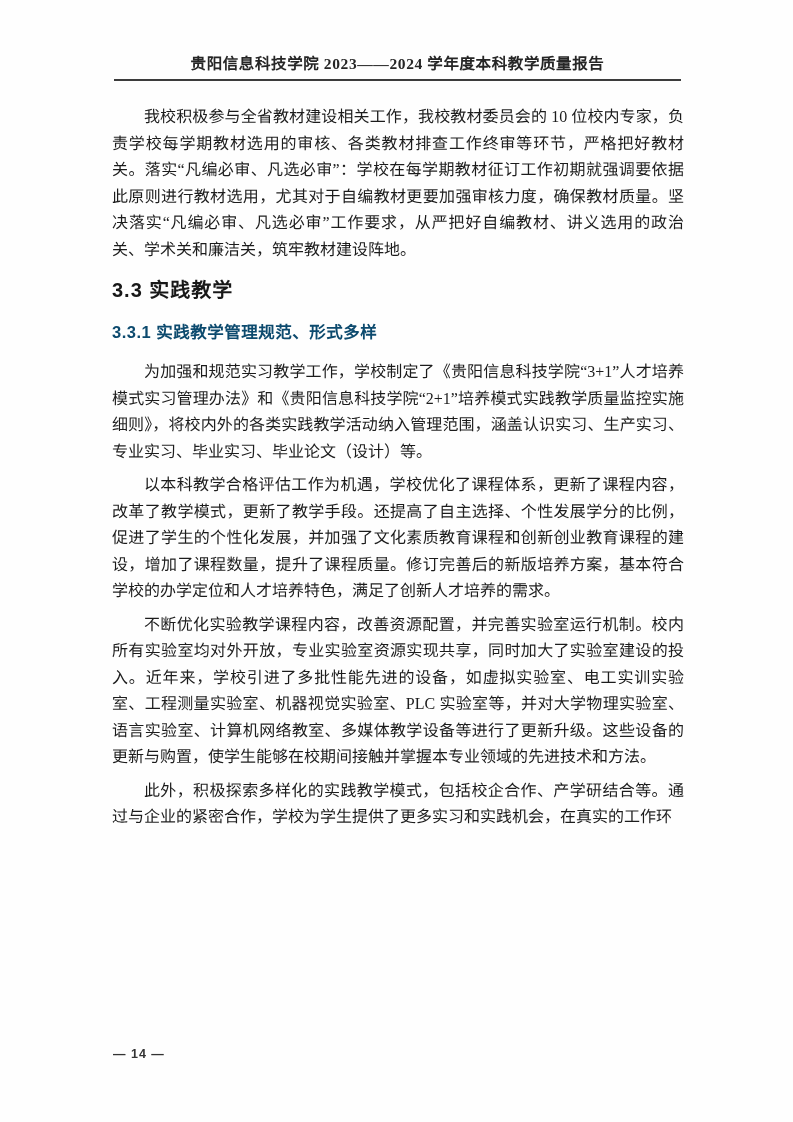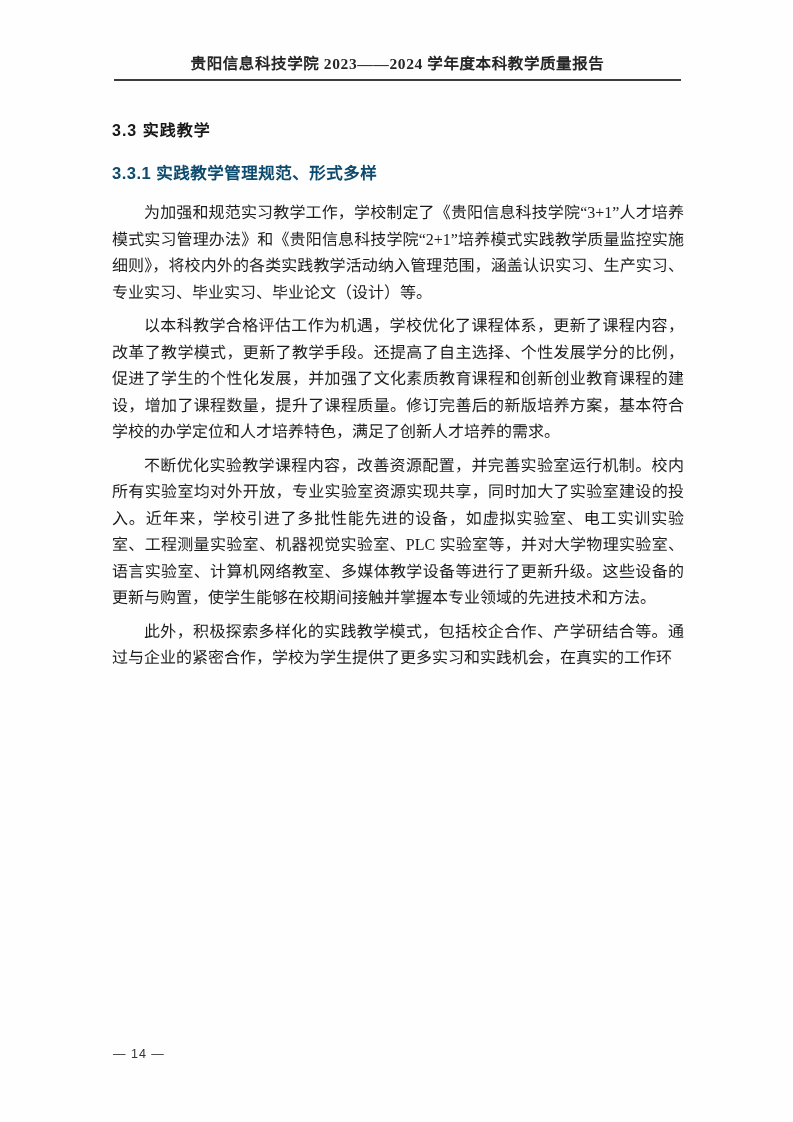--- a/index.html
+++ b/index.html
@@ -85,6 +85,7 @@
   </div>
 
   <div class="doc-body">
+    <p class="para">我校积极参与全省教材建设相关工作，我校教材委员会的 10 位校内专家，负责学校每学期教材选用的审核、各类教材排查工作终审等环节，严格把好教材关。落实“凡编必审、凡选必审”：学校在每学期教材征订工作初期就强调要依据此原则进行教材选用，尤其对于自编教材更要加强审核力度，确保教材质量。坚决落实“凡编必审、凡选必审”工作要求，从严把好自编教材、讲义选用的政治关、学术关和廉洁关，筑牢教材建设阵地。</p>
 
     <h2 class="h-section">3.3 实践教学</h2>
 

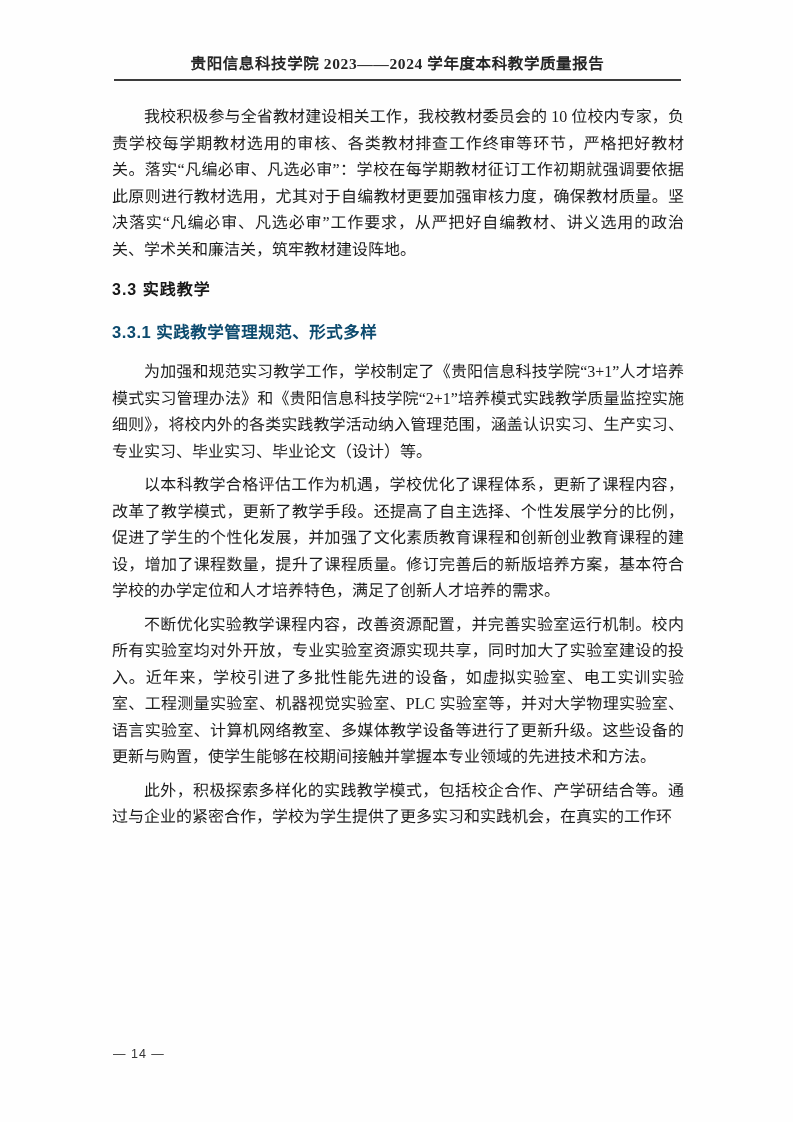--- a/index.html
+++ b/index.html
@@ -46,7 +46,7 @@
   }
   .h-section {
     font-family: "Liberation Sans", "DejaVu Sans", sans-serif;
-    font-size: 16px;
+    font-size: 20px;
     font-weight: 700;
     color: #181818;
     letter-spacing: 1px;

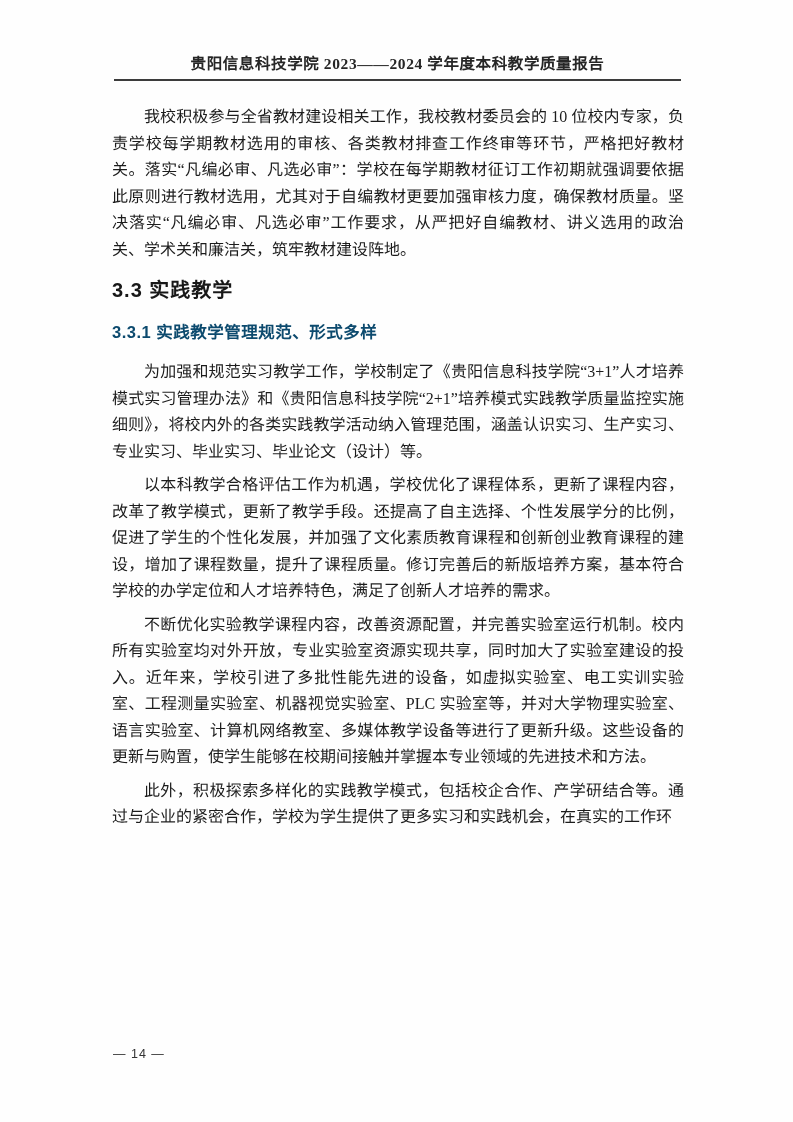--- a/index.html
+++ b/index.html
@@ -70,7 +70,7 @@
   .page-number {
     font-family: "Liberation Sans", "DejaVu Sans", sans-serif;
     font-size: 12.5px;
-    font-weight: 400;
+    font-weight: 700;
     color: #333333;
     letter-spacing: 1px;
   }

